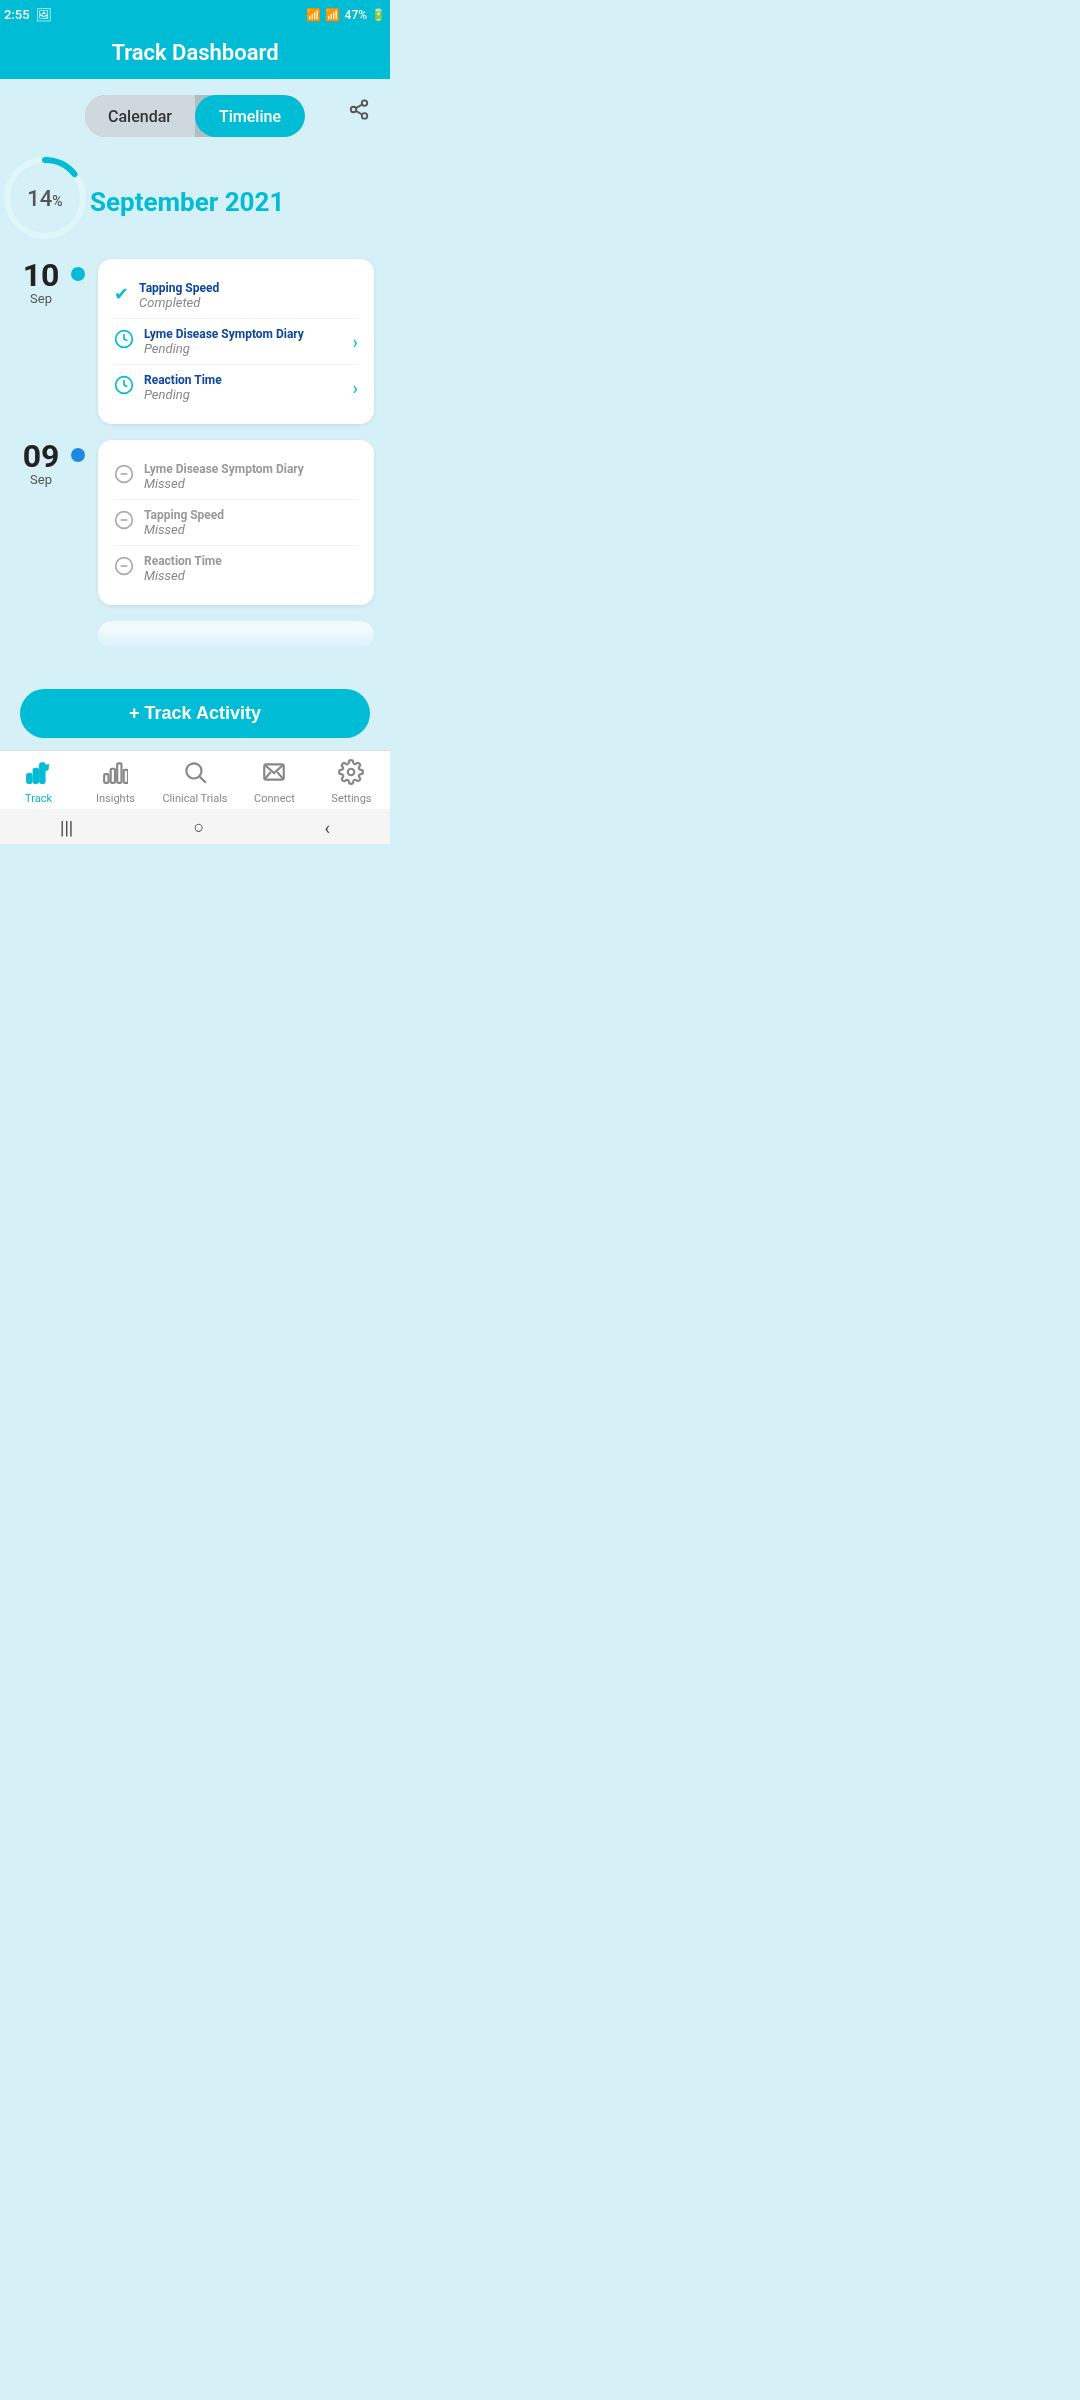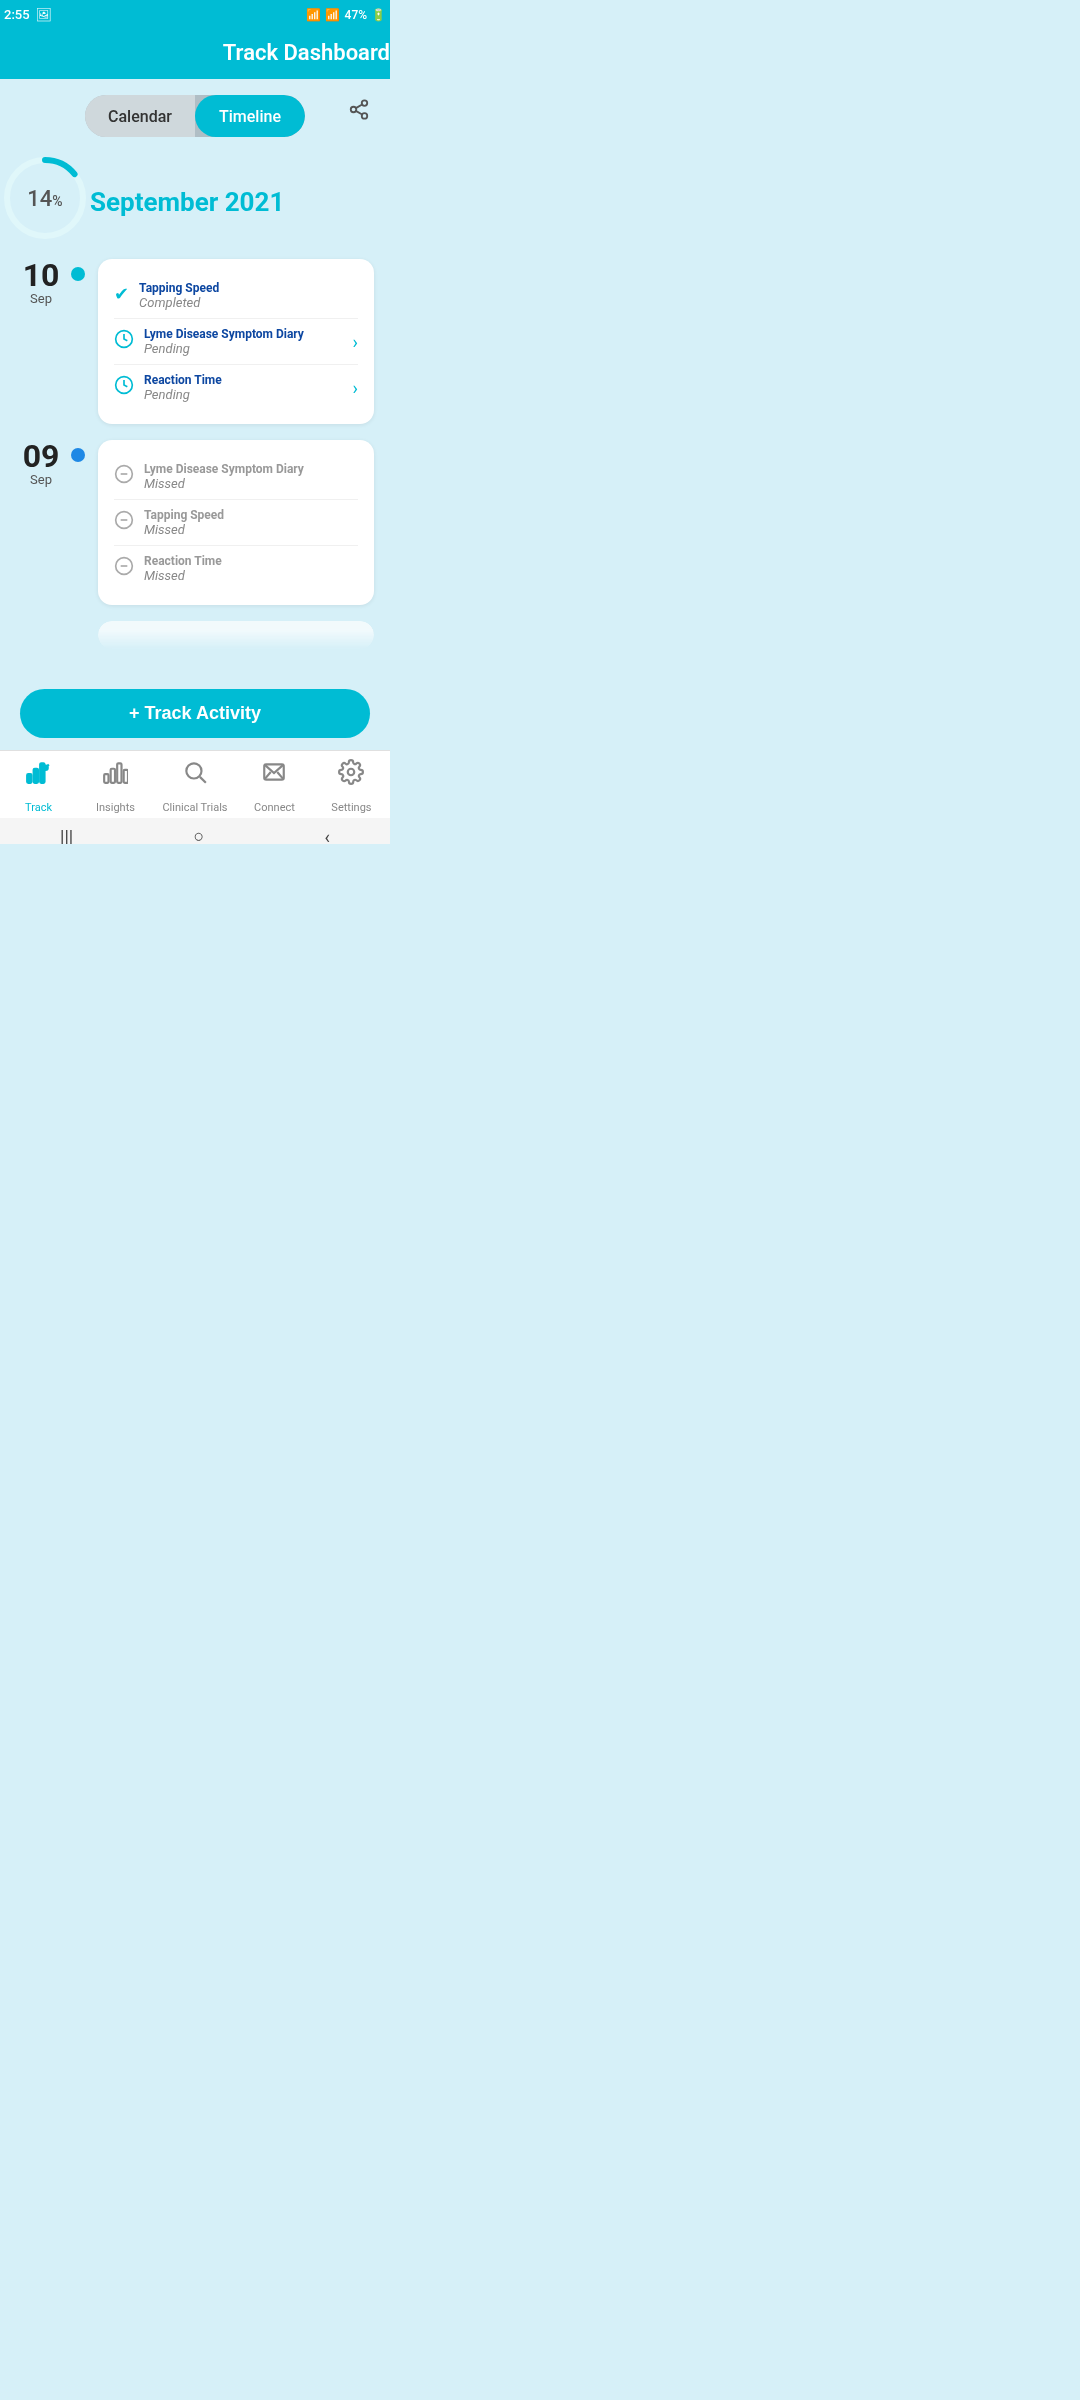--- a/index.html
+++ b/index.html
@@ -32,7 +32,7 @@
     
     .header {
       background: #00bcd4;
-      text-align: right;
+      text-align: center;
       padding: 12px 0 14px;
       color: white;
       font-size: 22px;

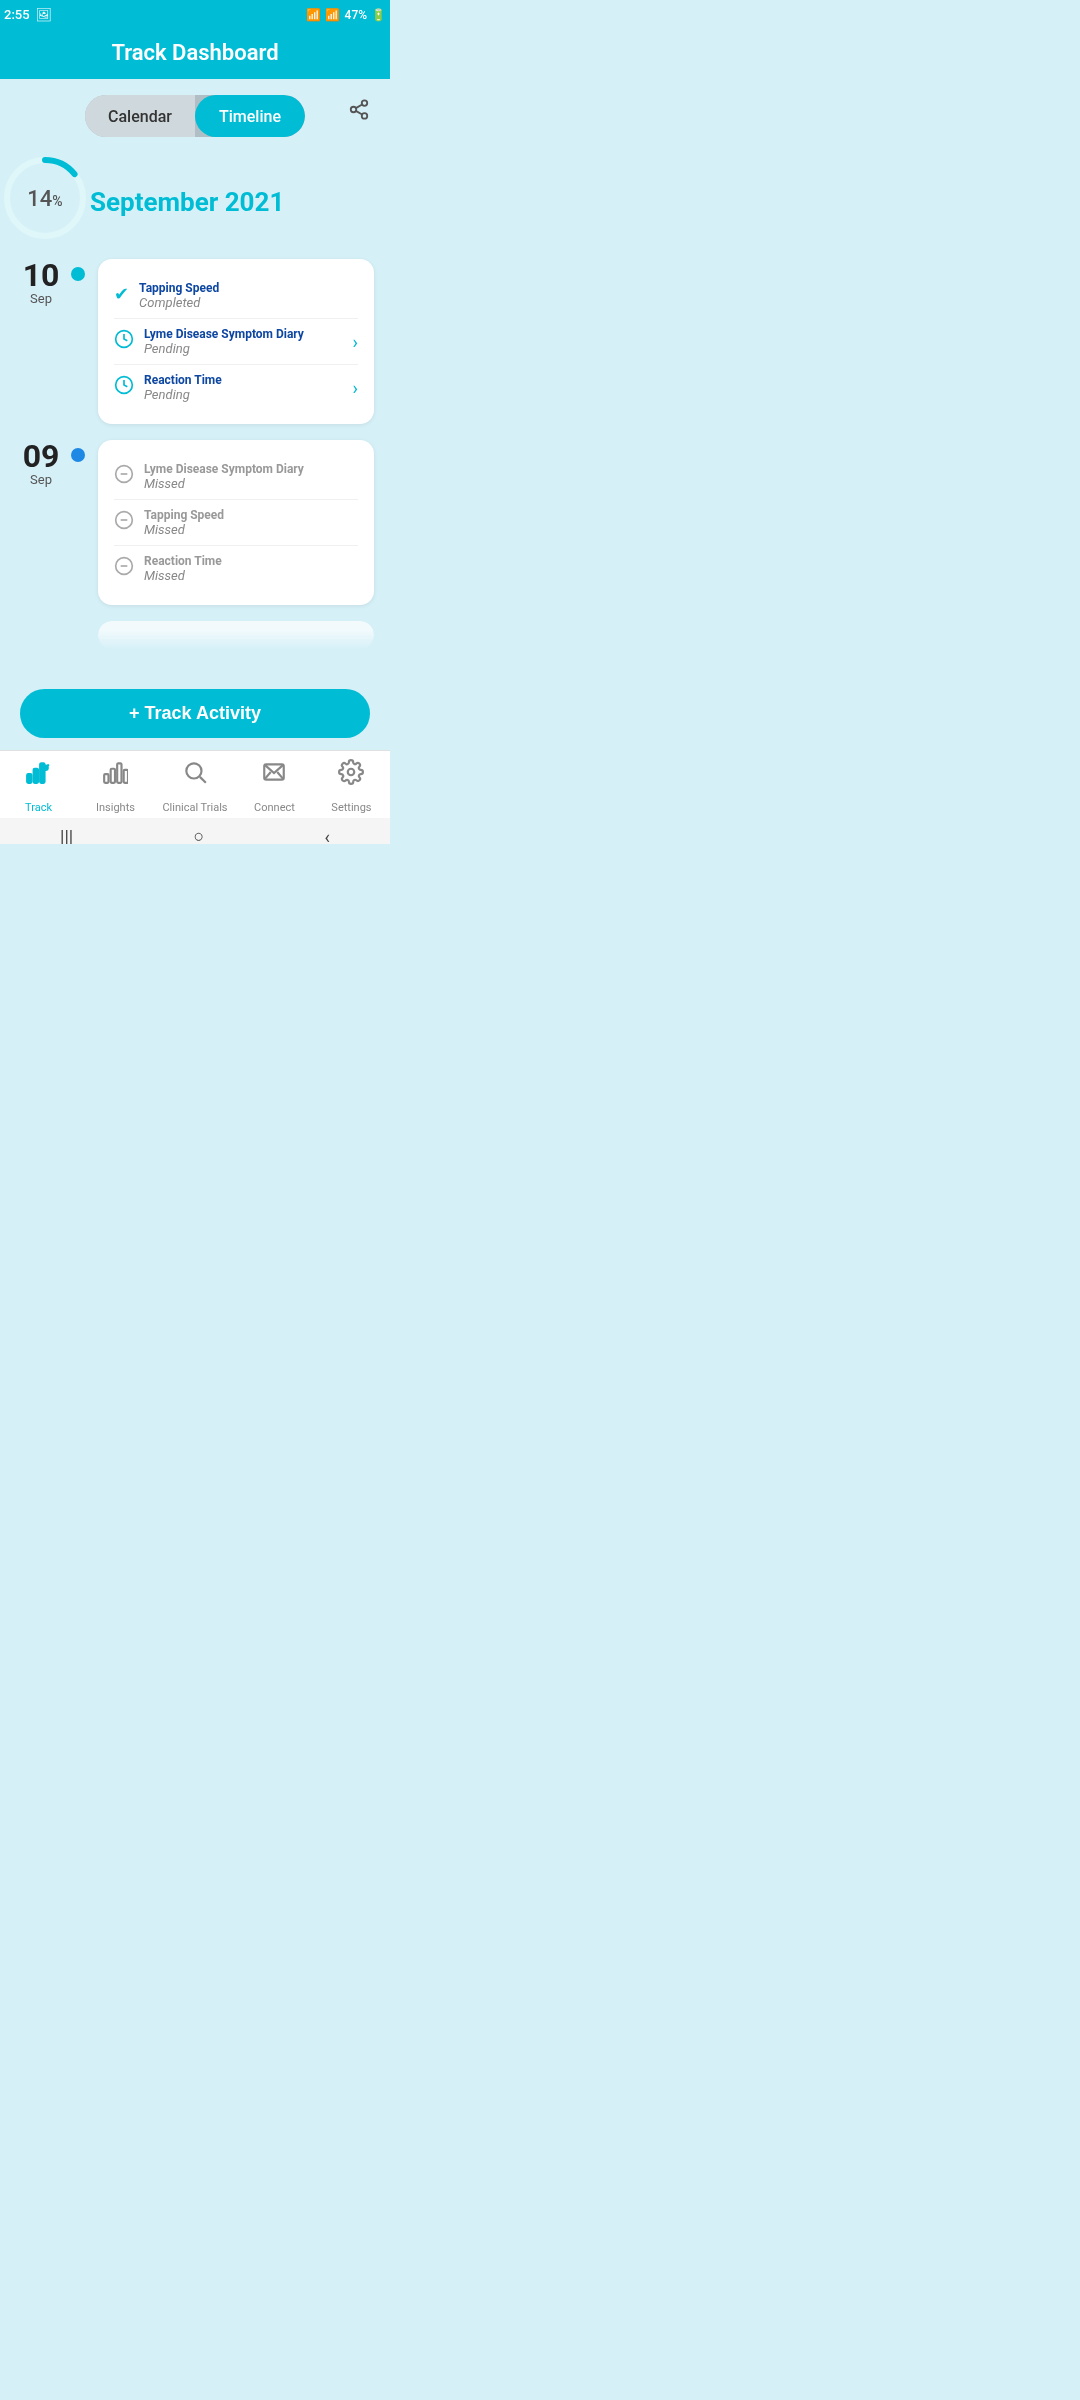--- a/index.html
+++ b/index.html
@@ -254,7 +254,7 @@
       display: flex;
       flex-direction: column;
       align-items: center;
-      gap: 11px;
+      gap: 2px;
       cursor: pointer;
       min-width: 60px;
     }

